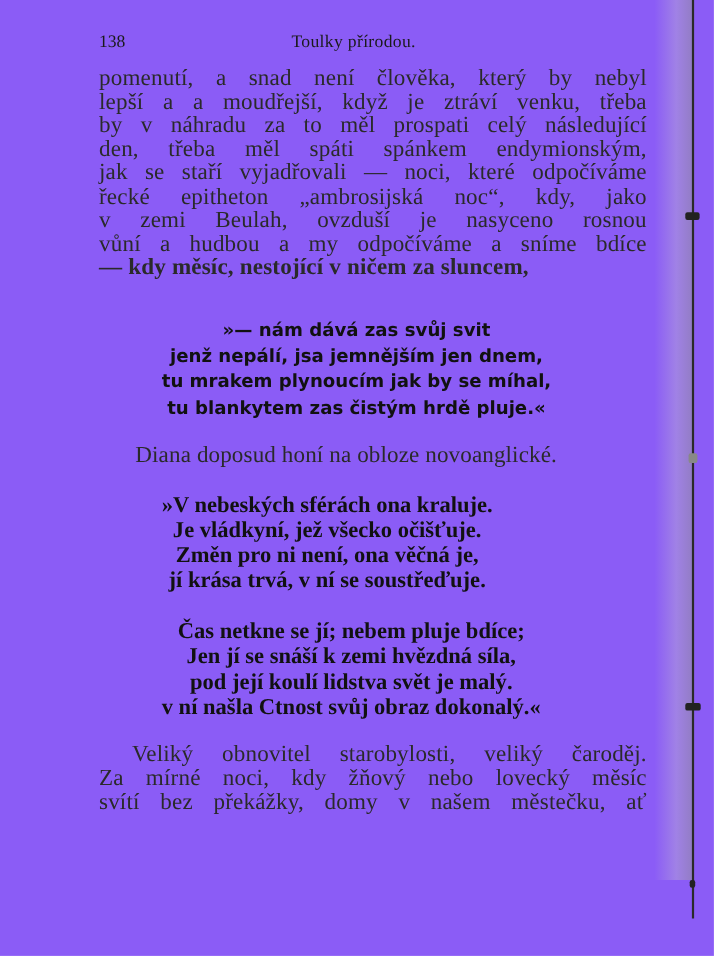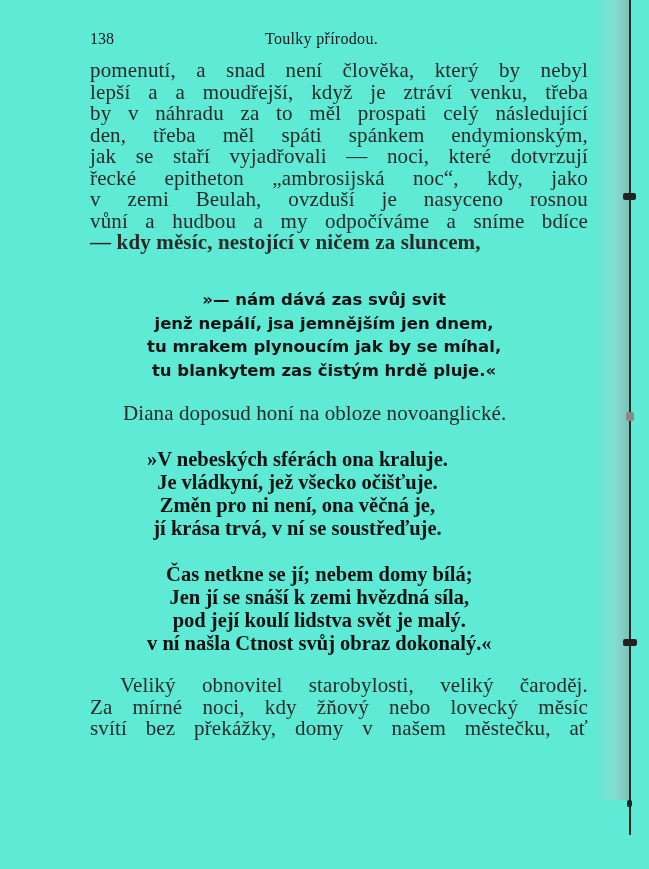--- a/index.html
+++ b/index.html
@@ -19,7 +19,7 @@
       position: absolute;
       left: 0; top: 0;
       width: 649px; height: 869px;
-      background: #5eead4;
+      background: #8b5cf6;
     }
     
     .gutter-shadow {

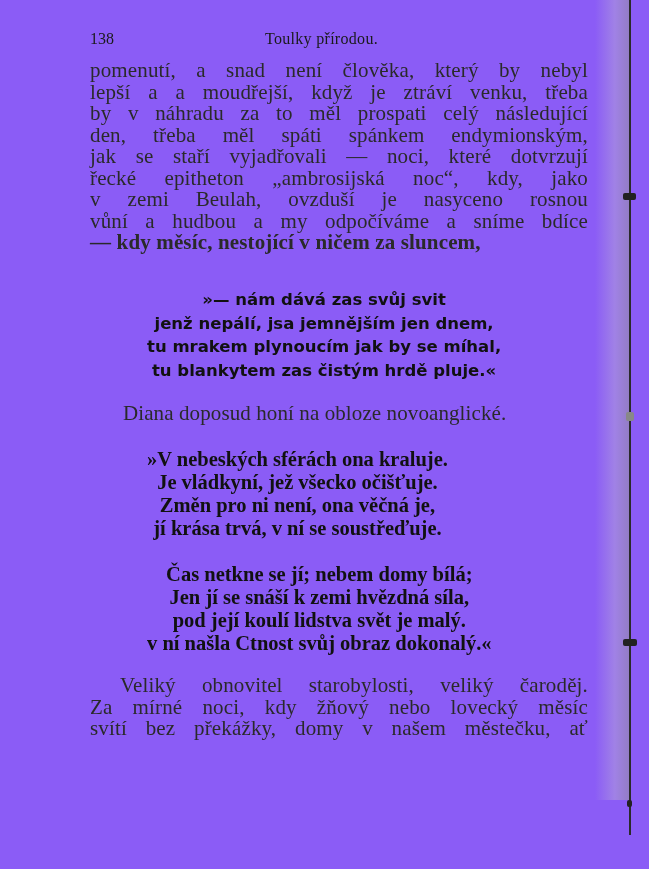--- a/index.html
+++ b/index.html
@@ -135,7 +135,7 @@
     <span class="line">lepší a a moudřejší, když je ztráví venku, třeba</span>
     <span class="line">by v náhradu za to měl prospati celý následující</span>
     <span class="line">den, třeba měl spáti spánkem endymionským,</span>
-    <span class="line">jak se staří vyjadřovali — noci, které dotvrzují</span>
+    <span class="line">jak se staří vyjadřovali — noci, které odpočíváme</span>
     <span class="line">řecké epitheton „ambrosijská noc“, kdy, jako</span>
     <span class="line">v zemi Beulah, ovzduší je nasyceno rosnou</span>
     <span class="line">vůní a hudbou a my odpočíváme a sníme bdíce</span>

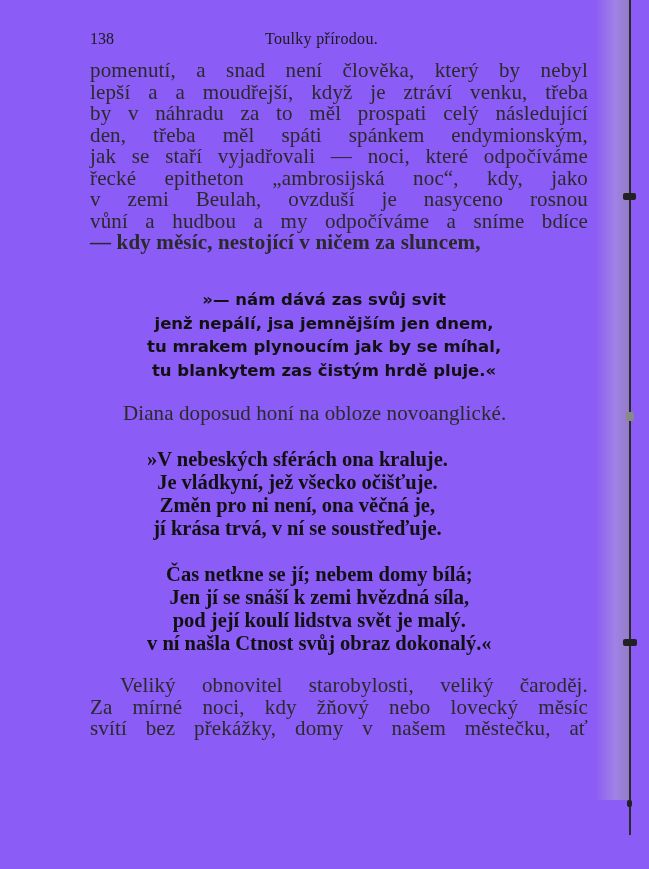--- a/index.html
+++ b/index.html
@@ -159,7 +159,7 @@
   </div>
 
   <div class="poem poem-3">
-    <span class="line">Čas netkne se jí; nebem domy bílá;</span>
+    <span class="line">Čas netkne se jí; nebem pluje bdíce;</span>
     <span class="line">Jen jí se snáší k zemi hvězdná síla,</span>
     <span class="line">pod její koulí lidstva svět je malý.</span>
     <span class="line">v ní našla Ctnost svůj obraz dokonalý.«</span>

